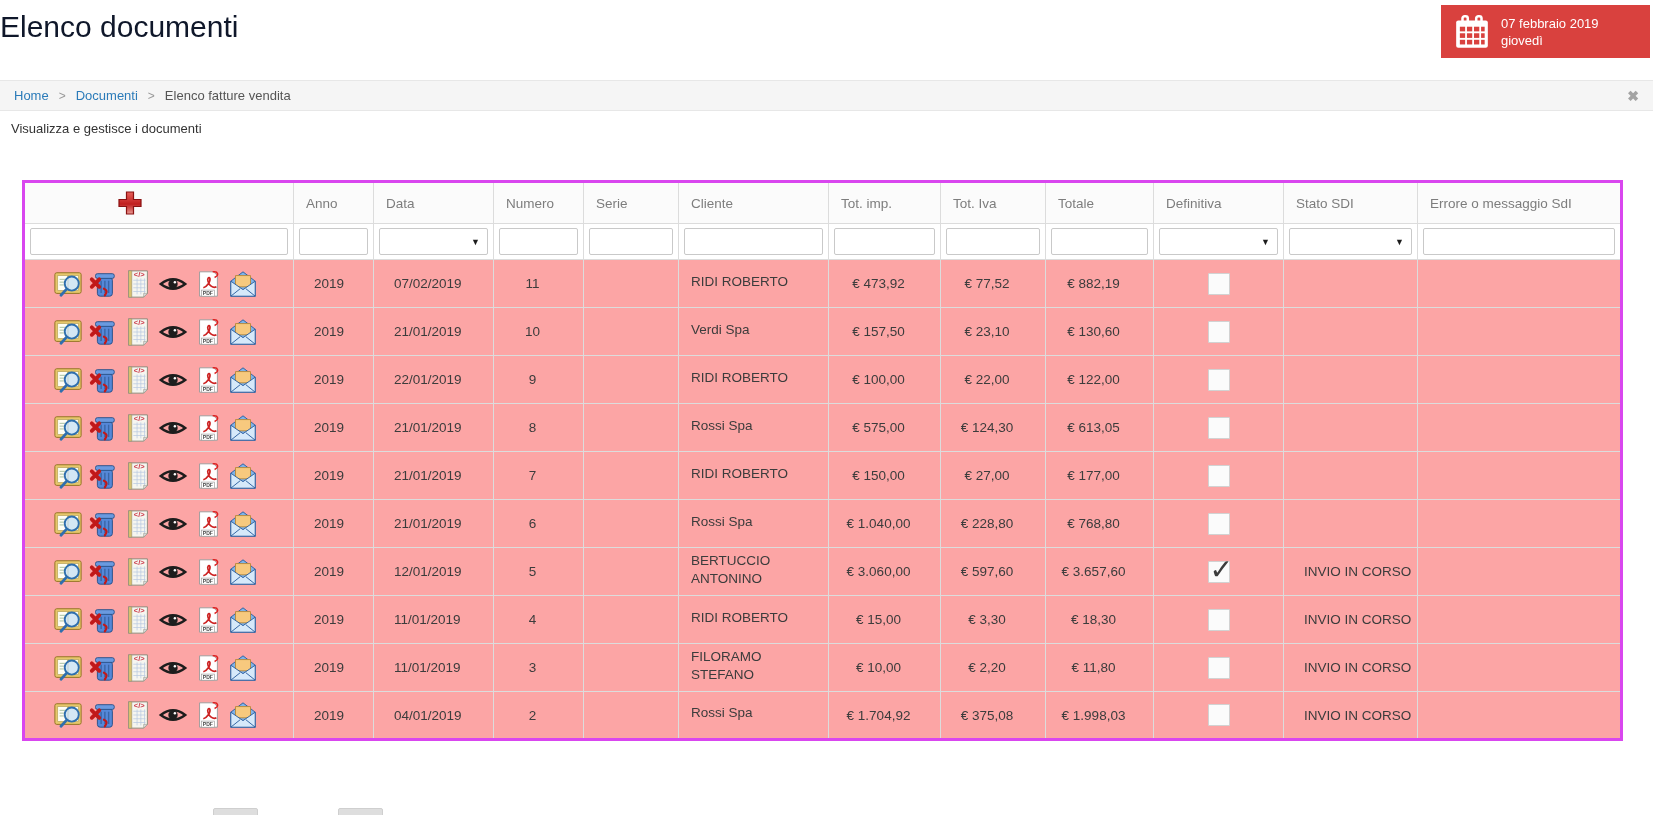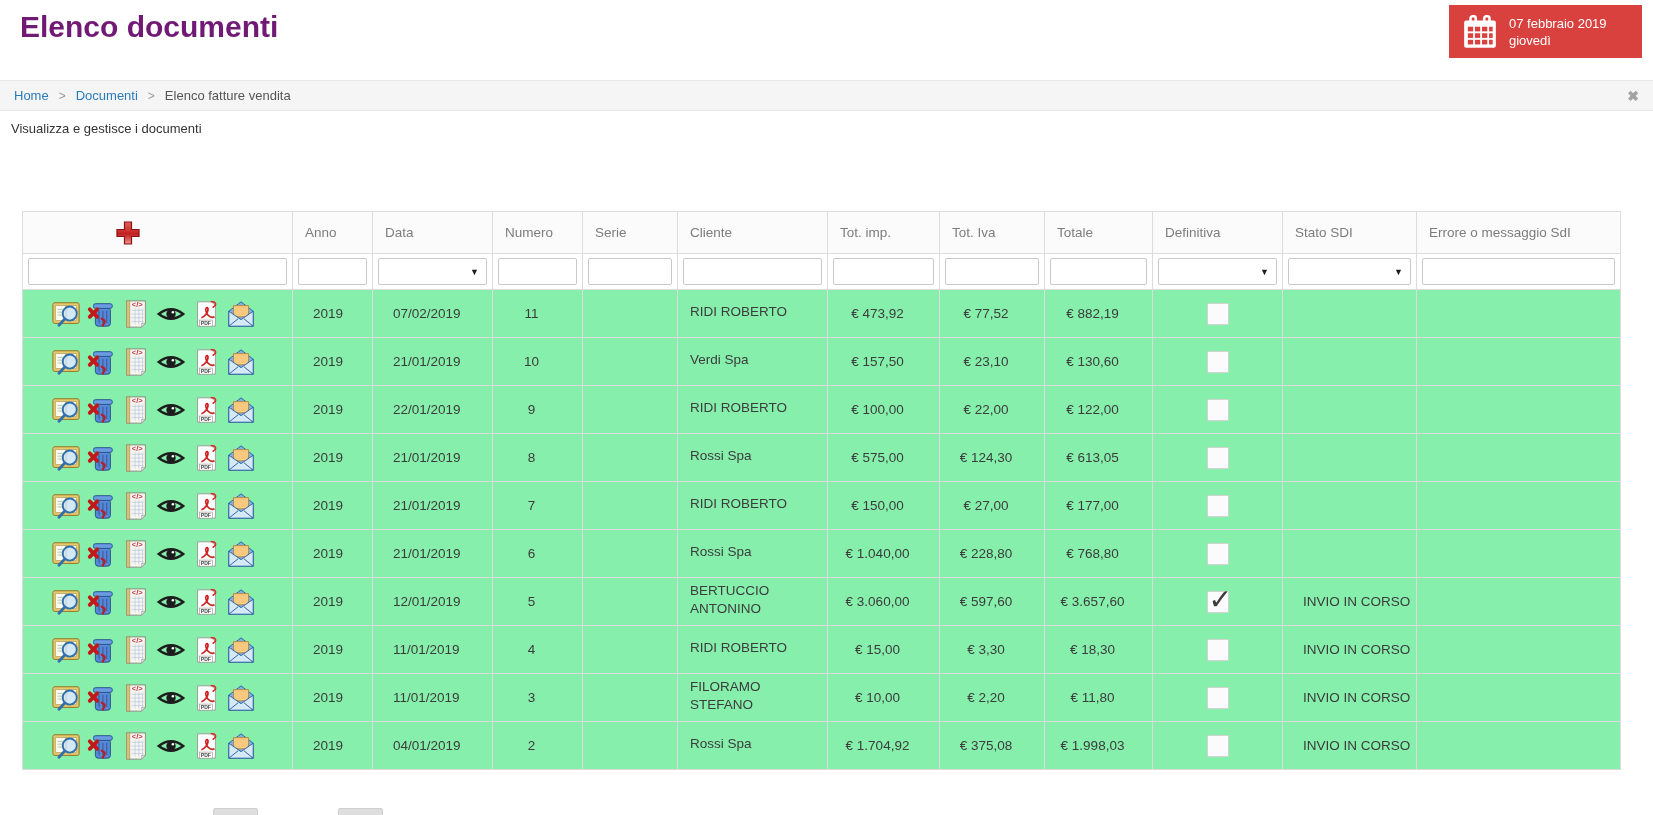--- a/index.html
+++ b/index.html
@@ -15,8 +15,8 @@
 
   
   .page-title{
-    position:absolute;left:20px;top:10px;
-    font-size:30px;font-weight:700;color:#701a75;letter-spacing:0;
+    position:absolute;left:0;top:10px;
+    font-size:30px;font-weight:400;color:#0f172a;letter-spacing:0;
   }
   .date-badge{
     position:absolute;top:5px;right:11px;width:193px;height:53px;

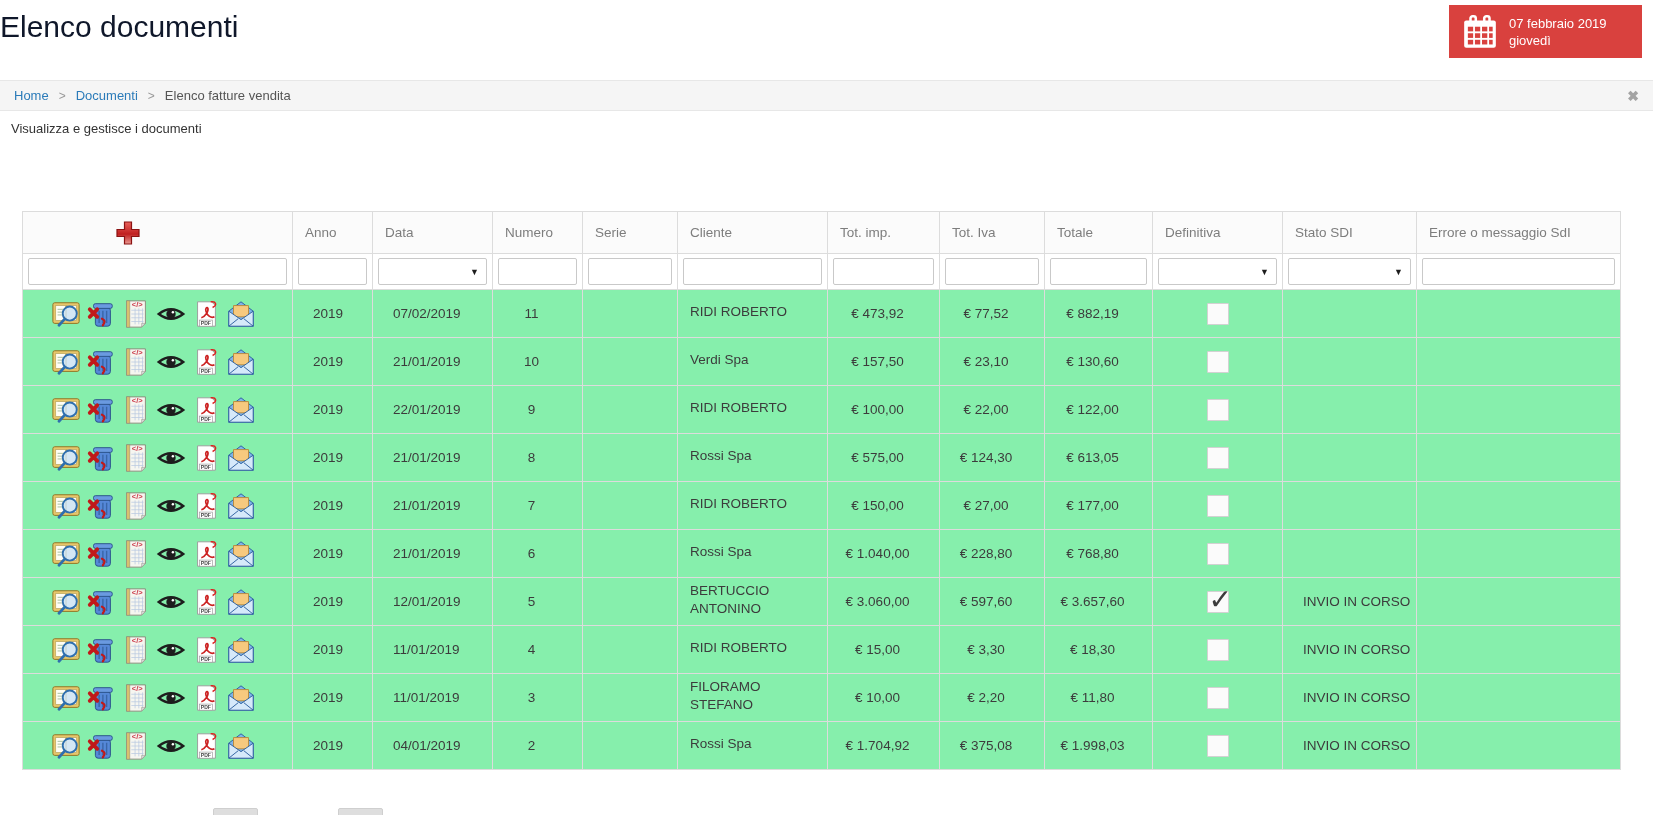--- a/index.html
+++ b/index.html
@@ -19,7 +19,7 @@
     font-size:30px;font-weight:400;color:#0f172a;letter-spacing:0;
   }
   .date-badge{
-    position:absolute;top:5px;right:11px;width:193px;height:53px;
+    position:absolute;top:5px;right:3px;width:209px;height:53px;
     background:var(--accent-red);color:#fff;
     display:flex;align-items:center;padding-left:12px;
   }

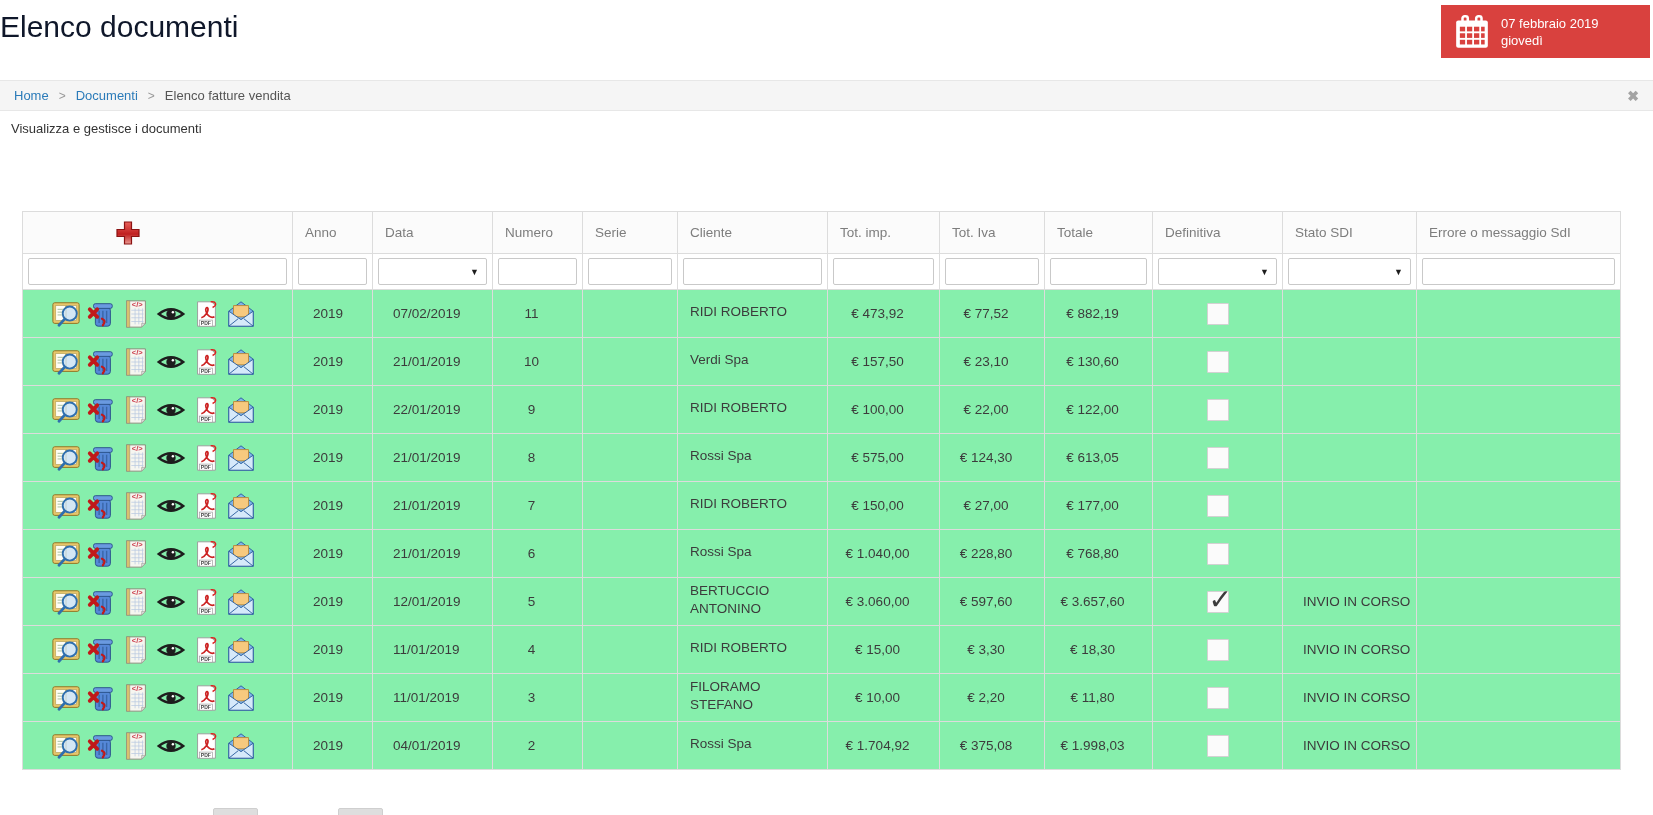--- a/index.html
+++ b/index.html
@@ -43,9 +43,8 @@
   .table-wrap{position:absolute;left:22px;top:180px;}
   table.doc-table{
     border-collapse:collapse;table-layout:fixed;width:1598px;
-    font-size:13.5px;color:#3c3c3c;background:#86efac;
-    border:1px solid #d946ef;
-    margin-top:31px;
+    font-size:13.5px;color:#3c3c3c;background:#fca5a5;
+    border:3px solid #d946ef;
   }
   .doc-table th,.doc-table td{border:1px solid #dcdcdc;padding:0;vertical-align:middle;}
   .doc-table thead th{

